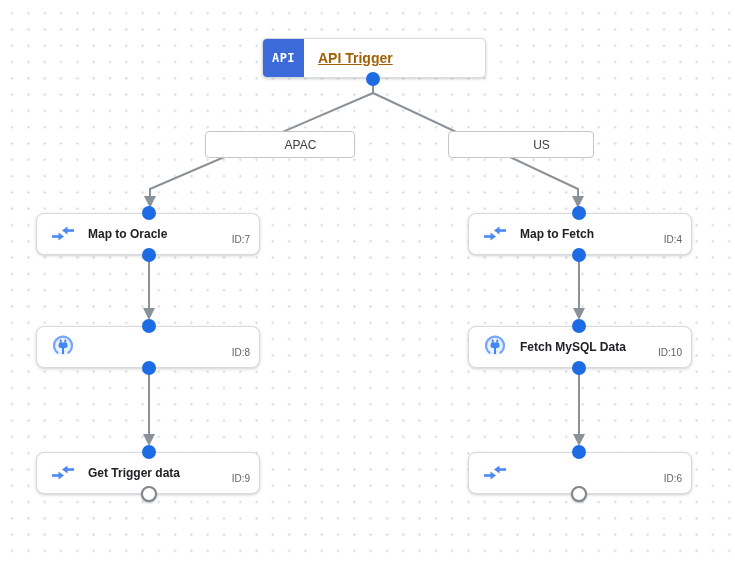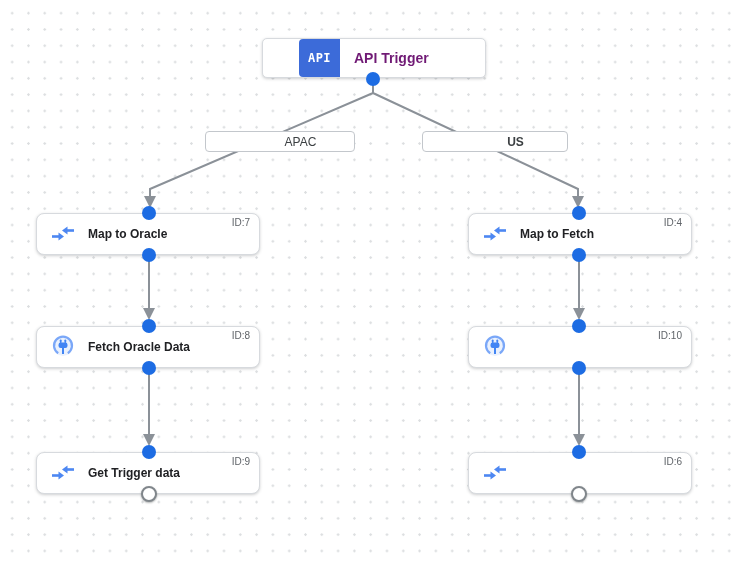--- a/index.html
+++ b/index.html
@@ -18,7 +18,7 @@
     position:absolute;left:262px;top:38px;width:224px;height:40px;box-sizing:border-box;
     background:#fff;border:1px solid #d7dade;border-radius:5px;
     box-shadow:0 1px 3px rgba(60,64,67,.25);
-    display:flex;align-items:stretch;z-index:2;padding-left:36px;
+    display:flex;align-items:stretch;z-index:2;
   }
   .trigger-badge{
     width:41px;flex:0 0 41px;background:#3c6bd9;border-radius:4px 0 0 4px;

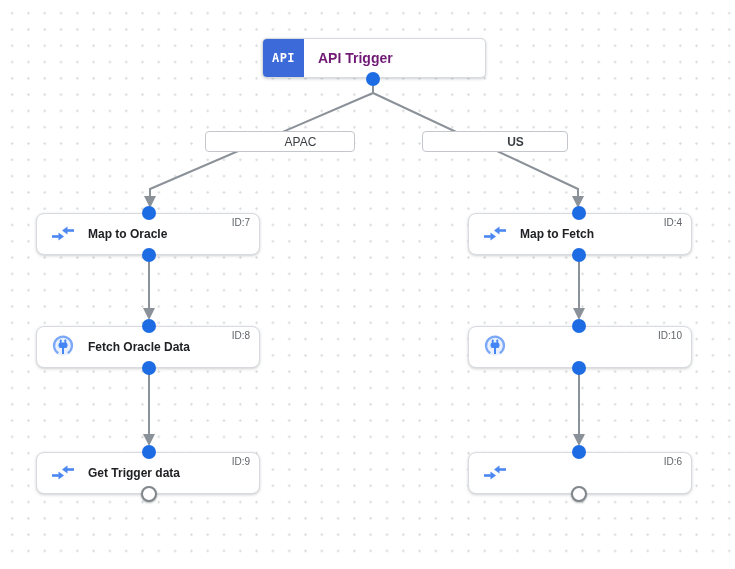--- a/index.html
+++ b/index.html
@@ -25,7 +25,7 @@
     display:flex;align-items:center;justify-content:center;
     color:#fff;font-family:"DejaVu Sans Mono",monospace;font-size:12px;font-weight:bold;letter-spacing:.5px;
   }
-  .trigger-label{display:flex;align-items:center;padding-left:14px;font-size:14px;font-weight:600;color:#701a75;}
+  .trigger-label{display:flex;align-items:center;padding-left:14px;font-size:14px;font-weight:600;color:#a16207;text-decoration:underline;}
 
   .task{
     position:absolute;width:224px;height:42px;box-sizing:border-box;

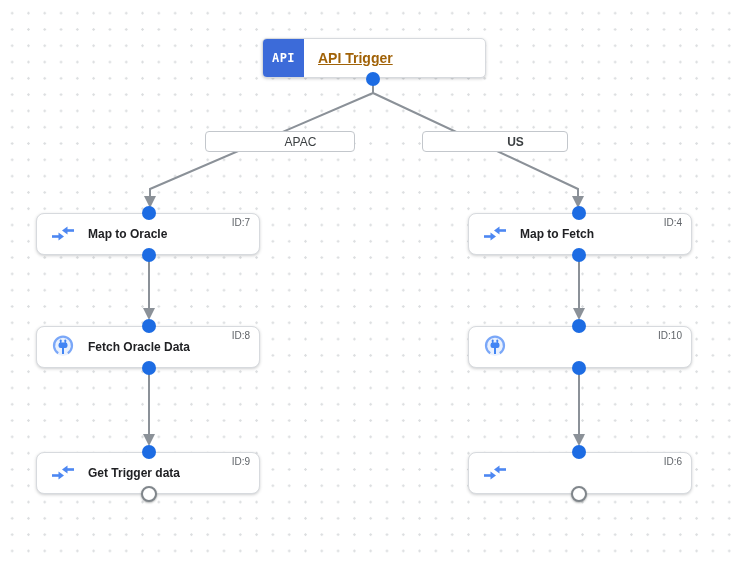--- a/index.html
+++ b/index.html
@@ -38,7 +38,7 @@
   .task-id{position:absolute;top:3px;right:9px;font-size:10px;color:#5f6368;margin-left:28px;}
 
   .branch-label{
-    position:absolute;height:21px;box-sizing:border-box;background:#fff;
+    position:absolute;height:27px;box-sizing:border-box;background:#fff;
     border:1px solid #c3c7cc;border-radius:4px;z-index:2;
     display:flex;align-items:center;justify-content:center;
     font-size:12px;color:#3c4043;padding-left:41px;

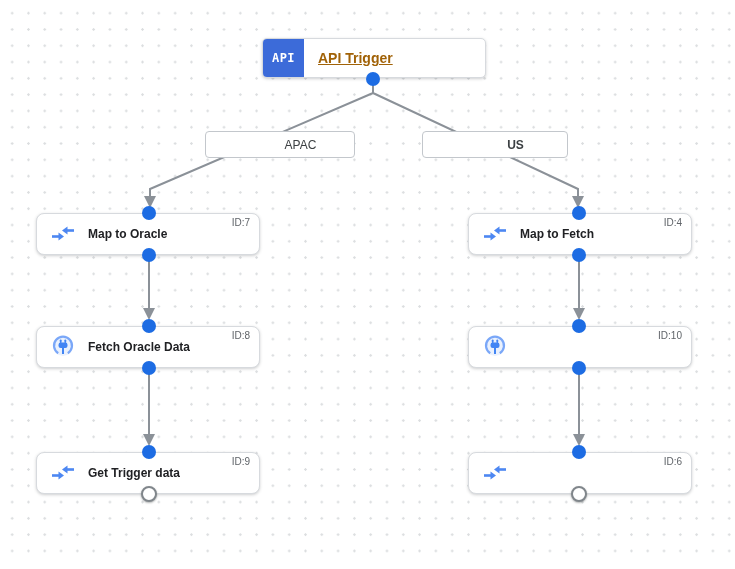--- a/index.html
+++ b/index.html
@@ -78,7 +78,7 @@
   <div class="branch-label" style="left:205px;top:131px;width:150px;">
     <span>APAC</span>
   </div>
-  <div class="branch-label" style="left:422px;top:131px;width:146px;font-weight:bold;">
+  <div class="branch-label" style="left:448px;top:131px;width:146px;">
     <span>US</span>
   </div>
 

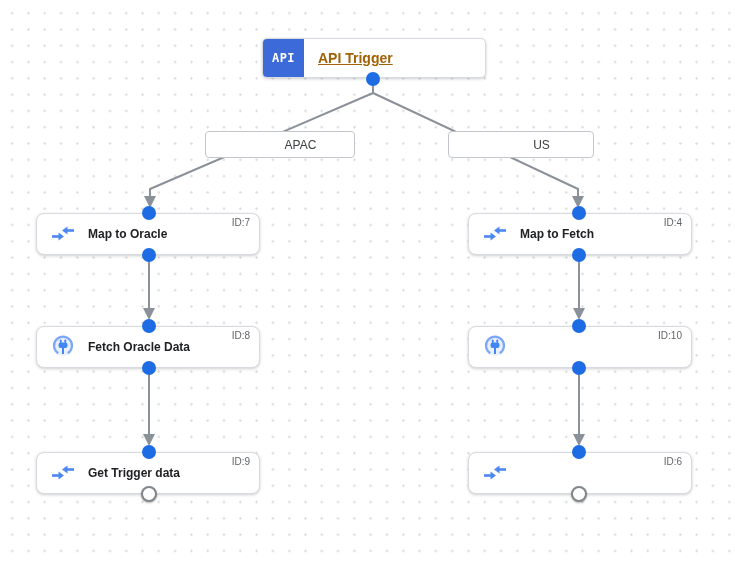--- a/index.html
+++ b/index.html
@@ -35,7 +35,7 @@
   }
   .task .icon{flex:0 0 24px;height:24px;display:flex;align-items:center;justify-content:center;}
   .task-label{margin-left:13px;font-size:12px;font-weight:600;color:#202124;white-space:nowrap;}
-  .task-id{position:absolute;top:3px;right:9px;font-size:10px;color:#5f6368;margin-left:28px;}
+  .task-id{position:absolute;top:20px;right:9px;font-size:10px;color:#5f6368;margin-left:28px;}
 
   .branch-label{
     position:absolute;height:27px;box-sizing:border-box;background:#fff;

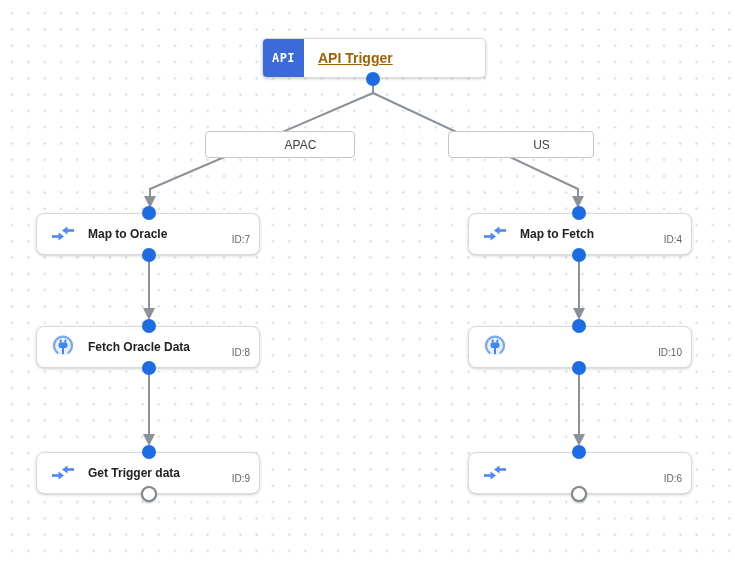--- a/index.html
+++ b/index.html
@@ -110,7 +110,6 @@
         </g>
       </svg>
     </span>
-    <span class="task-label">Fetch Oracle Data</span>
     <span class="task-id">ID:8</span>
   </div>
 

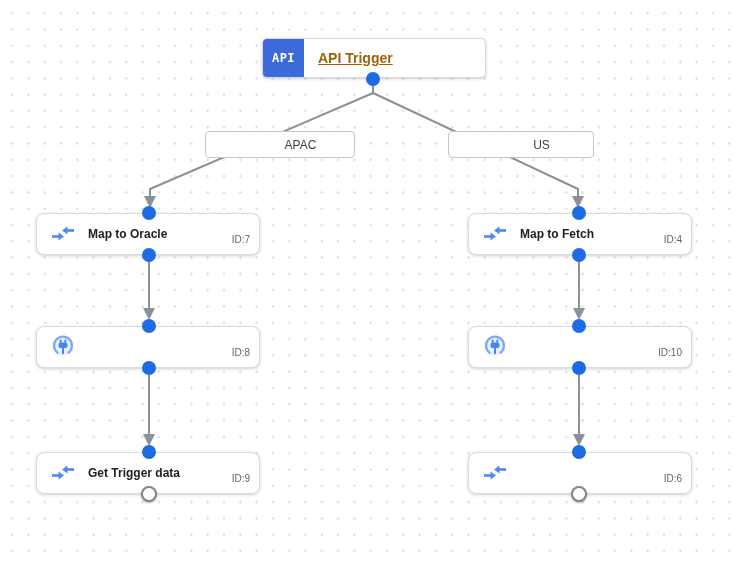--- a/index.html
+++ b/index.html
@@ -156,6 +156,7 @@
         </g>
       </svg>
     </span>
+    <span class="task-label">Fetch MySQL Data</span>
     <span class="task-id">ID:10</span>
   </div>
 

